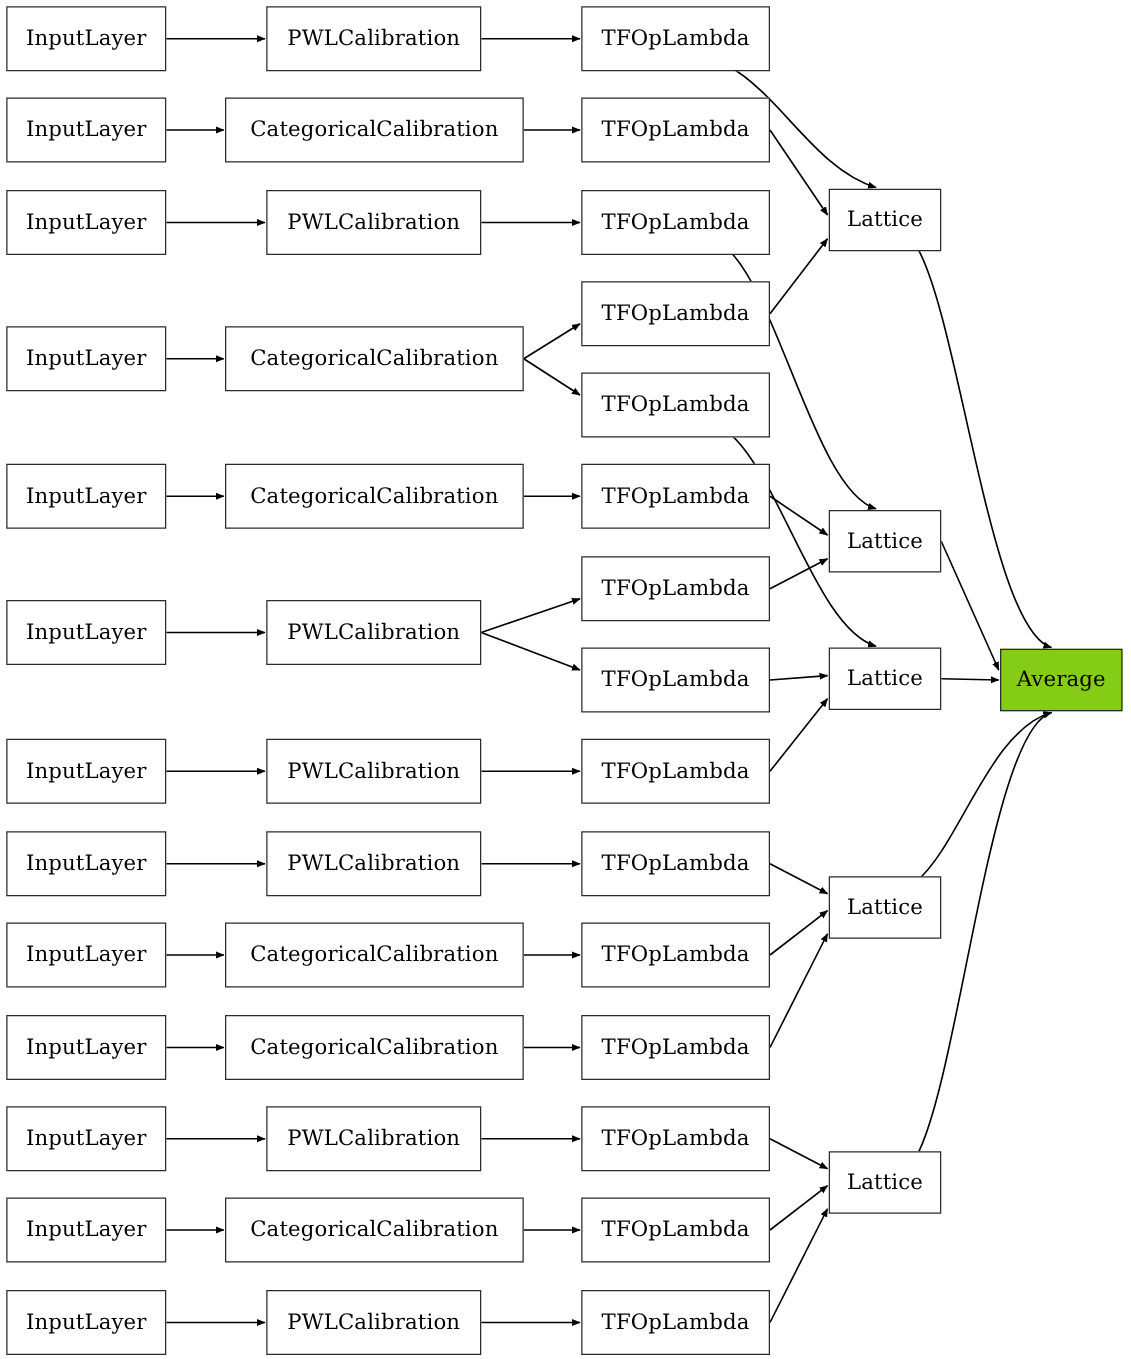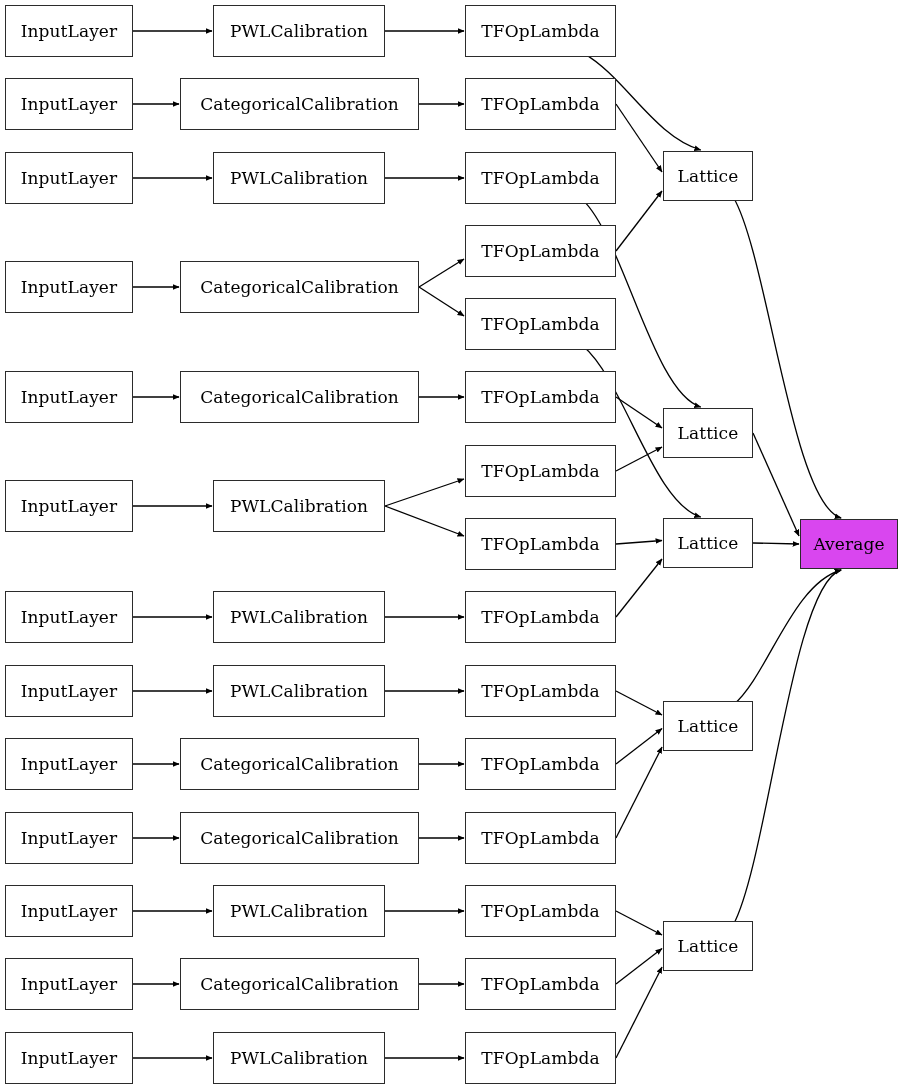--- a/index.html
+++ b/index.html
@@ -239,7 +239,7 @@
       <div class="node" style="left: 663px; top: 921px; width: 90px; height: 50px; border-color: rgb(43, 43, 43); background: rgb(255, 255, 255); color: rgb(0, 0, 0);">
         <span class="node-label">Lattice</span>
       </div>
-      <div class="node" style="left: 800px; top: 519px; width: 98px; height: 50px; border-color: rgb(43, 43, 43); background: #d946ef; color: rgb(0, 0, 0);">
+      <div class="node" style="left: 800px; top: 519px; width: 98px; height: 50px; border-color: rgb(43, 43, 43); background: #84cc16; color: rgb(0, 0, 0);">
         <span class="node-label">Average</span>
       </div>
     </div>

